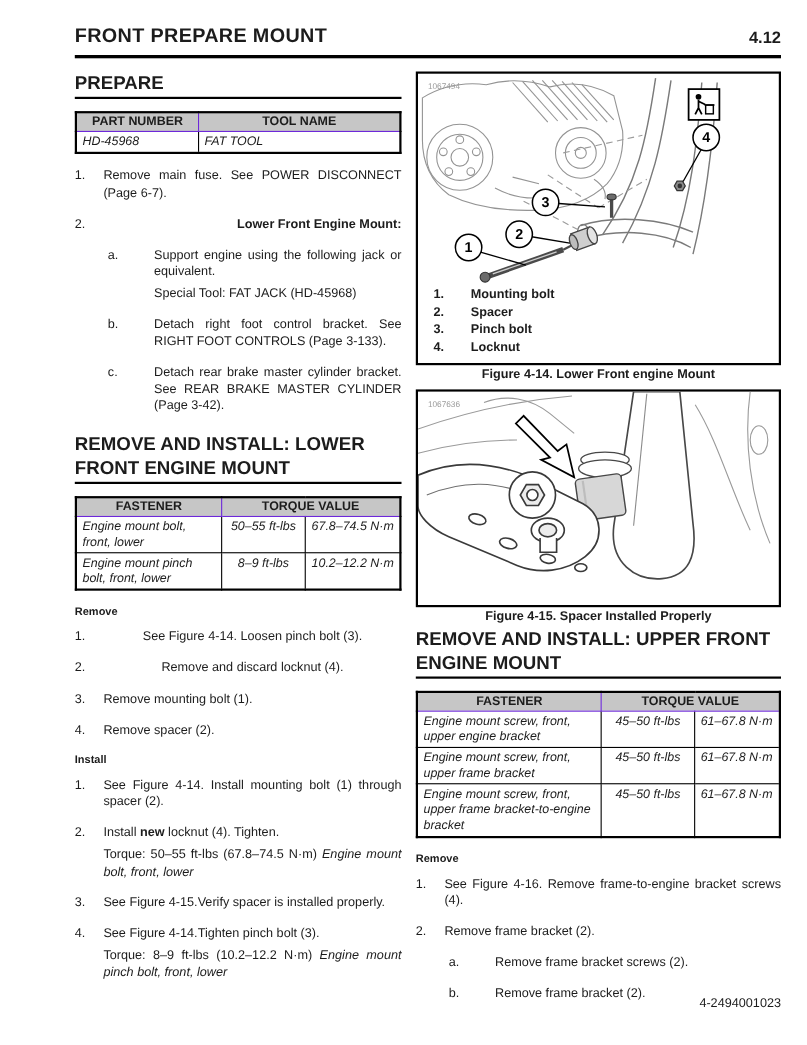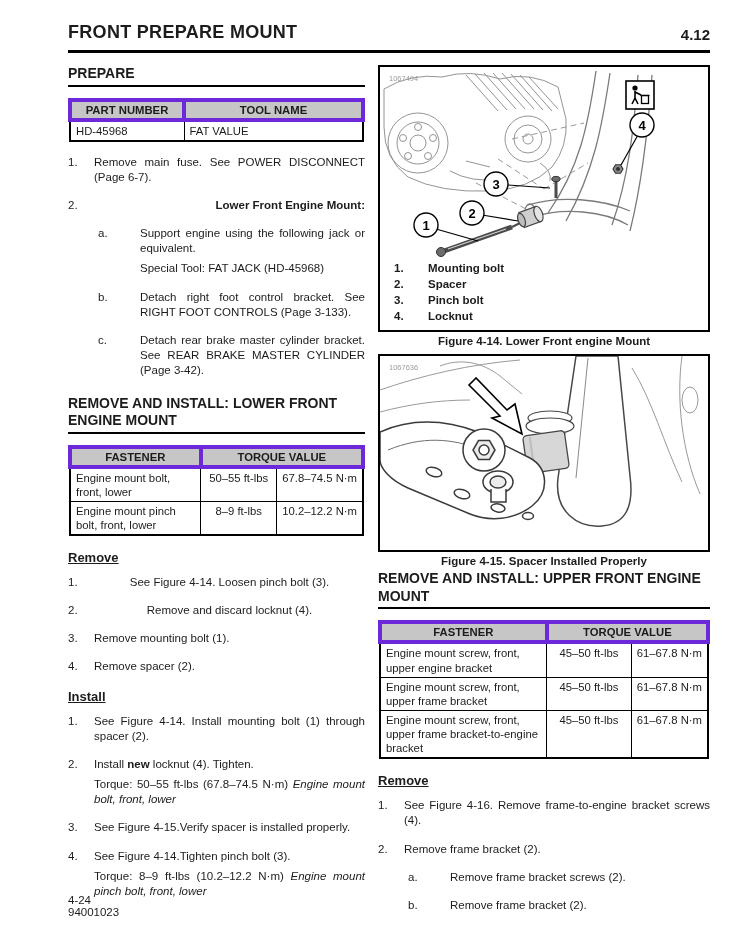--- a/index.html
+++ b/index.html
@@ -21,7 +21,7 @@
   .col-r{width:332px;flex:none;}
 
   
-  .h2{font-size:14px;font-weight:bold;border-bottom:2px solid #000;
+  .h2{font-size:17px;font-weight:bold;border-bottom:2px solid #000;
       padding-bottom:2px;margin:0 0 11px 0;line-height:1.25;}
   .h3{font-size:13px;font-weight:bold;margin:14px 0 10px 0;text-decoration:underline;}
 

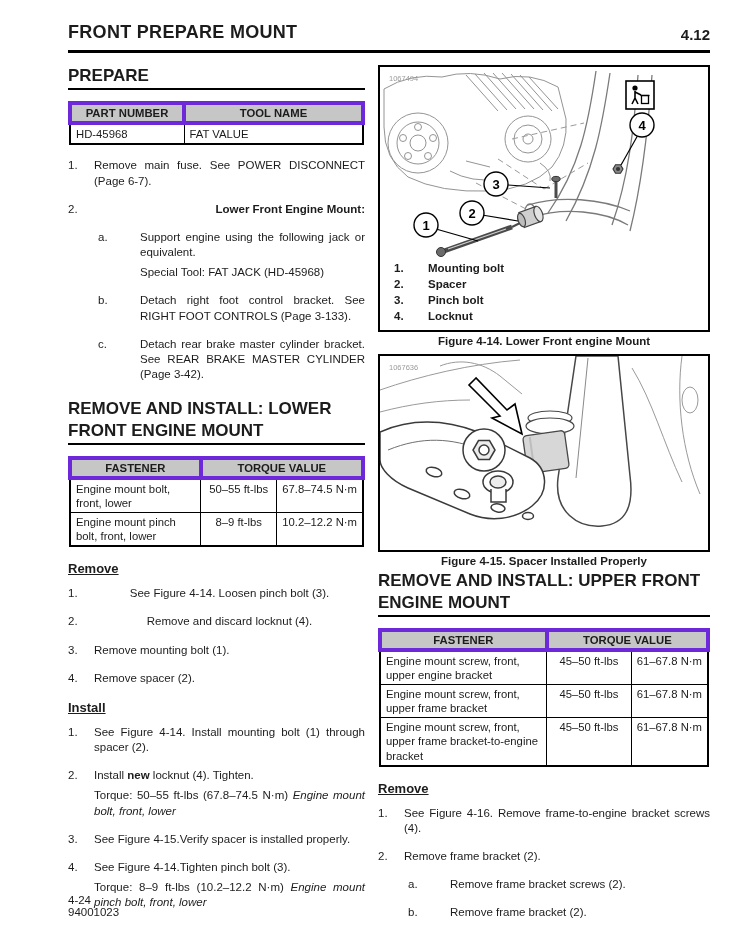--- a/index.html
+++ b/index.html
@@ -28,7 +28,7 @@
   
   table{border-collapse:collapse;width:100%;font-size:11.3px;margin-bottom:13px;}
   table{border:2px solid #000;}
-  th{background:var(--th-bg,#c6c6c6);border:4px solid #6d28d9;font-weight:bold;
+  th{background:var(--th-bg,#c6c6c6);border:1px solid #6d28d9;font-weight:bold;
      text-align:center;padding:2px 4px;}
   td{border:1px solid #000;padding:2px 5px;vertical-align:top;line-height:1.25;}
   td.ctr{text-align:center;white-space:nowrap;}

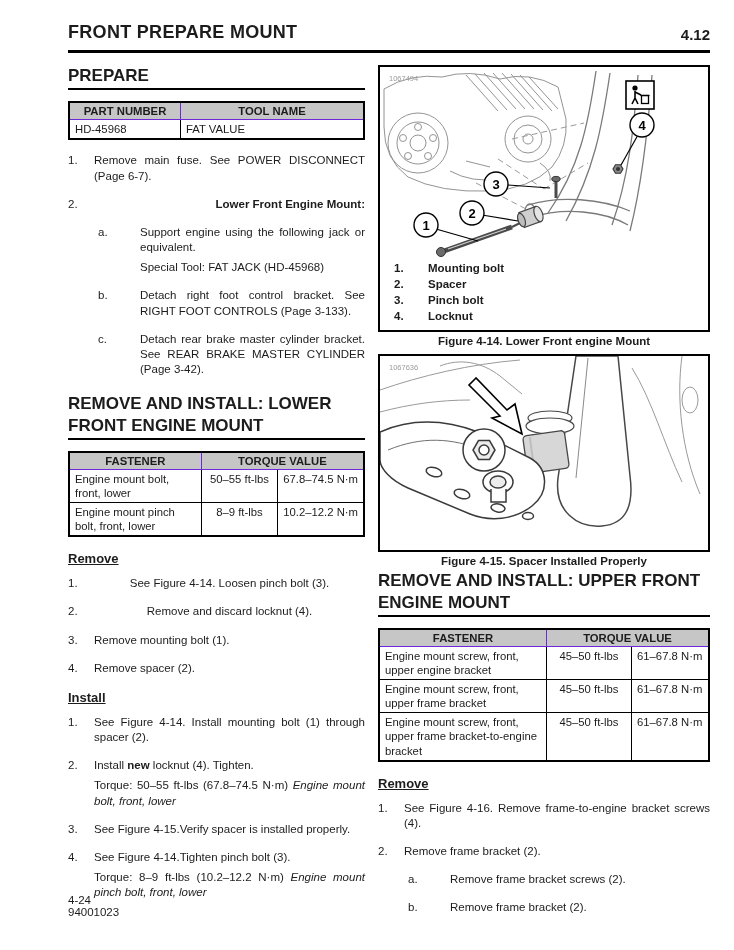--- a/index.html
+++ b/index.html
@@ -30,7 +30,7 @@
   table{border:2px solid #000;}
   th{background:var(--th-bg,#c6c6c6);border:1px solid #6d28d9;font-weight:bold;
      text-align:center;padding:2px 4px;}
-  td{border:1px solid #000;padding:2px 5px;vertical-align:top;line-height:1.25;}
+  td{border:1px solid #000;padding:2px 5px;vertical-align:top;line-height:1.25;font-style:italic;}
   td.ctr{text-align:center;white-space:nowrap;}
   td.nm{white-space:nowrap;}
 

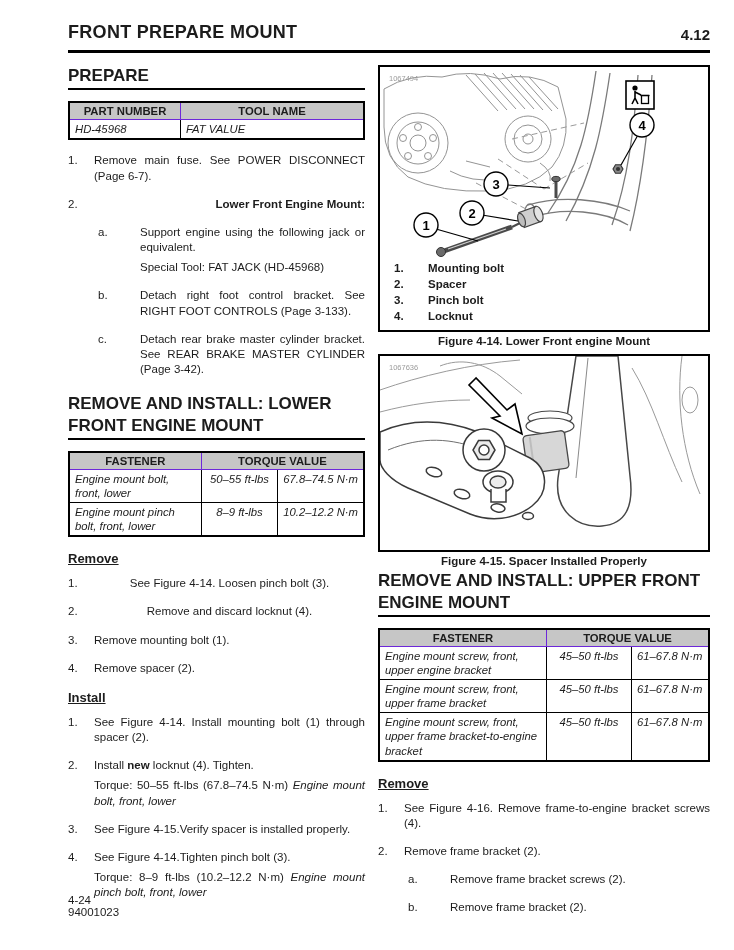--- a/index.html
+++ b/index.html
@@ -82,7 +82,7 @@
         </tr>
         <tr>
           <td>HD-45968</td>
-          <td>FAT VALUE</td>
+          <td>FAT TOOL</td>
         </tr>
       </tbody>
         </table>

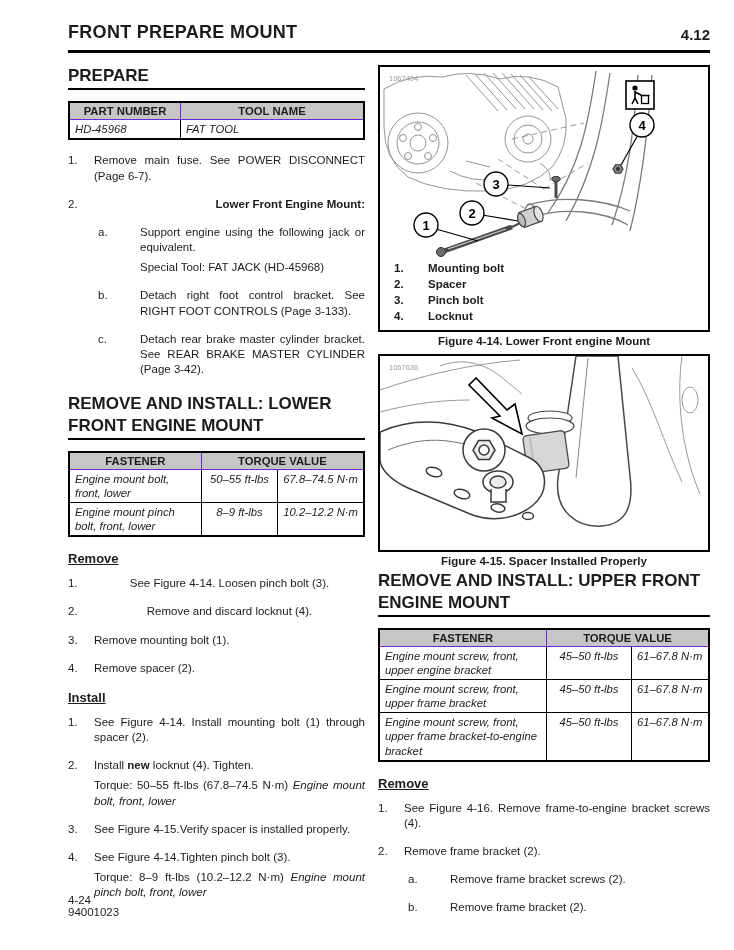--- a/index.html
+++ b/index.html
@@ -23,7 +23,7 @@
   
   .h2{font-size:17px;font-weight:bold;border-bottom:2px solid #000;
       padding-bottom:2px;margin:0 0 11px 0;line-height:1.25;}
-  .h3{font-size:13px;font-weight:bold;margin:14px 0 10px 0;text-decoration:underline;}
+  .h3{font-size:10px;font-weight:bold;margin:14px 0 10px 0;}
 
   
   table{border-collapse:collapse;width:100%;font-size:11.3px;margin-bottom:13px;}

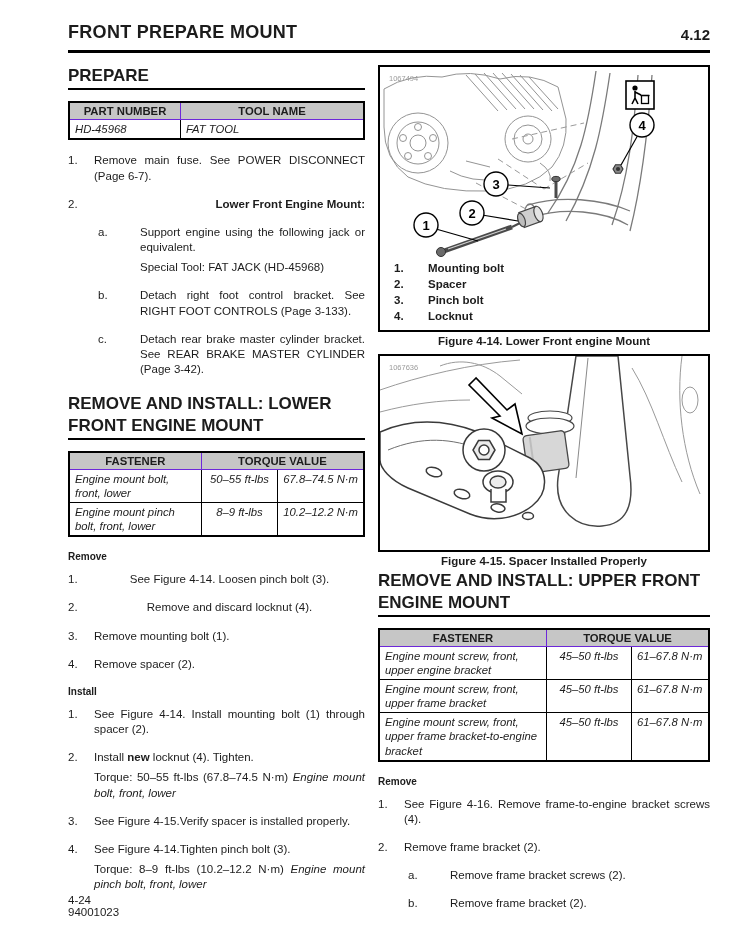--- a/index.html
+++ b/index.html
@@ -55,7 +55,7 @@
 
   
   .ftr{position:absolute;left:68px;right:24px;bottom:32px;display:flex;
-       justify-content:flex-end;font-size:11.5px;flex-direction:column;}
+       justify-content:flex-end;font-size:11.5px;}
 </style>
 </head>
 <body>

